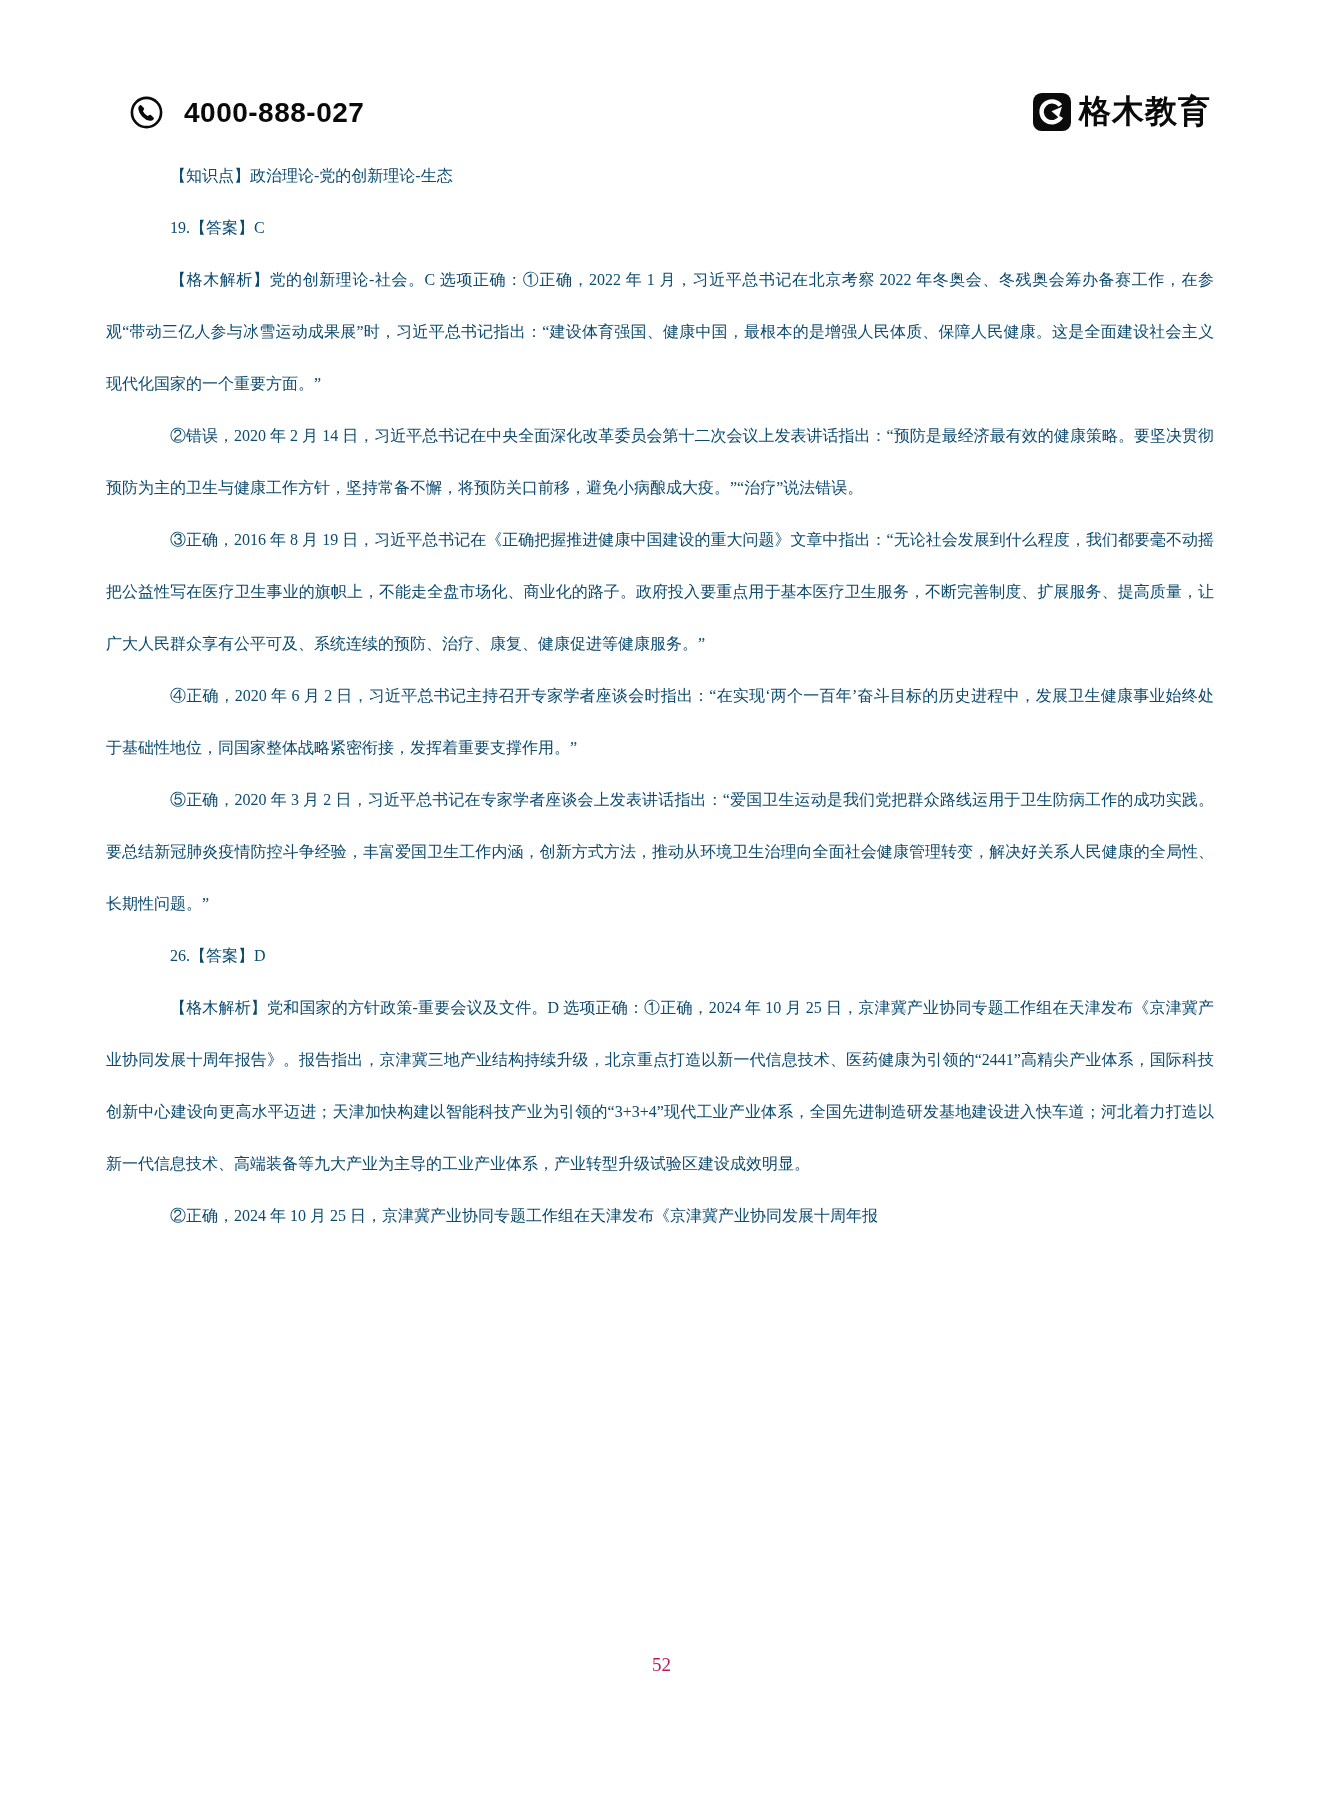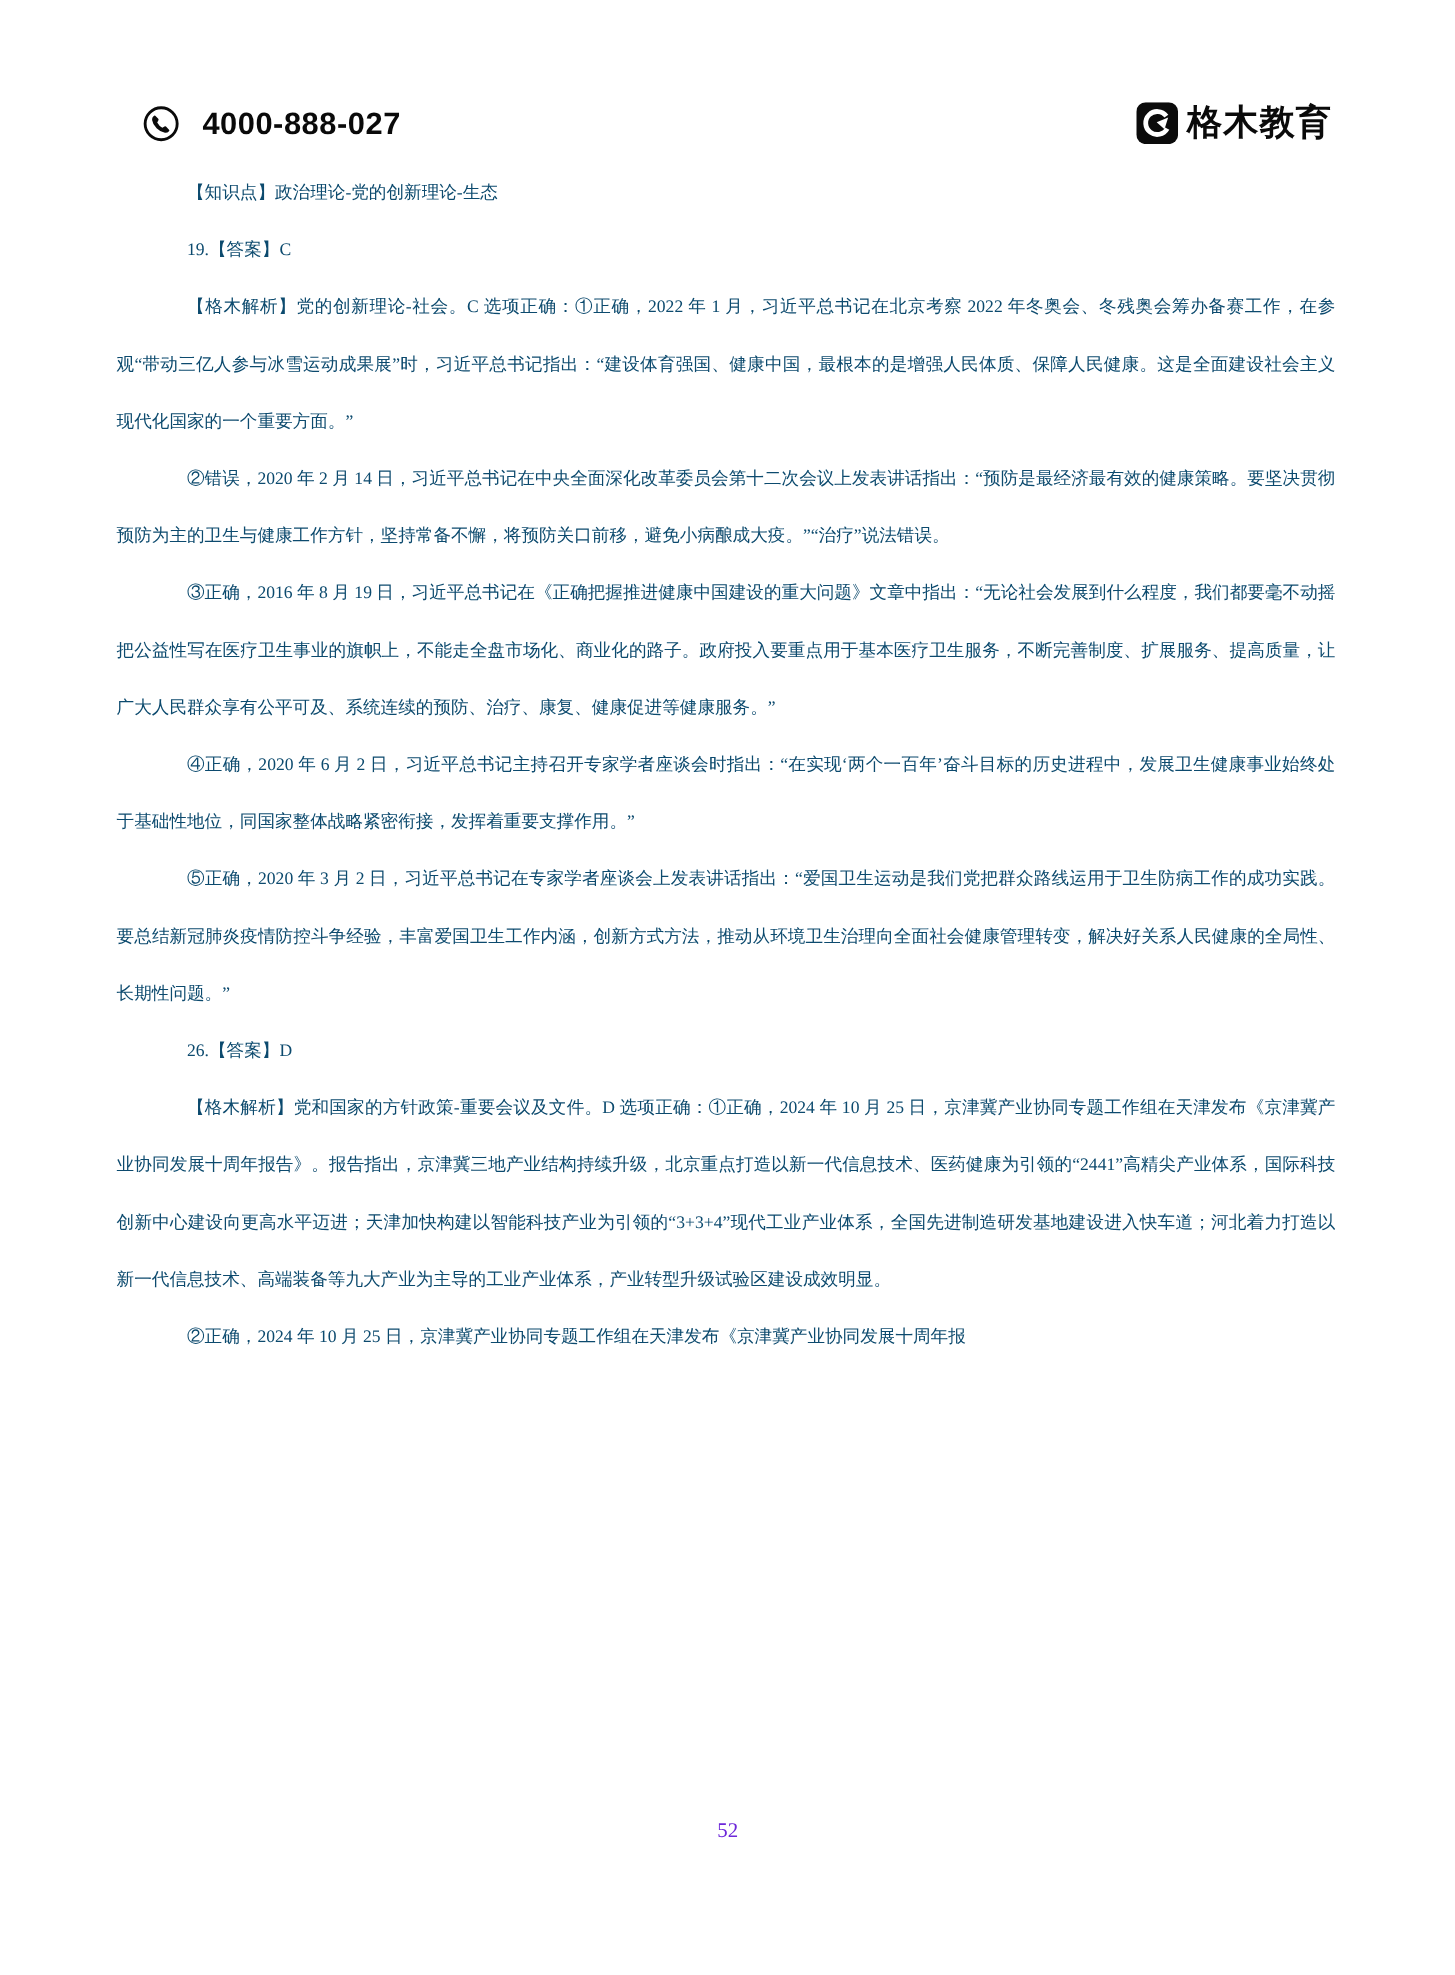--- a/index.html
+++ b/index.html
@@ -97,7 +97,7 @@
   .page-number {
     font-family: "Liberation Serif", "DejaVu Serif", serif;
     font-size: 19px;
-    color: #6d28d9;
+    color: #be185d;
   }
 </style>
 </head>

